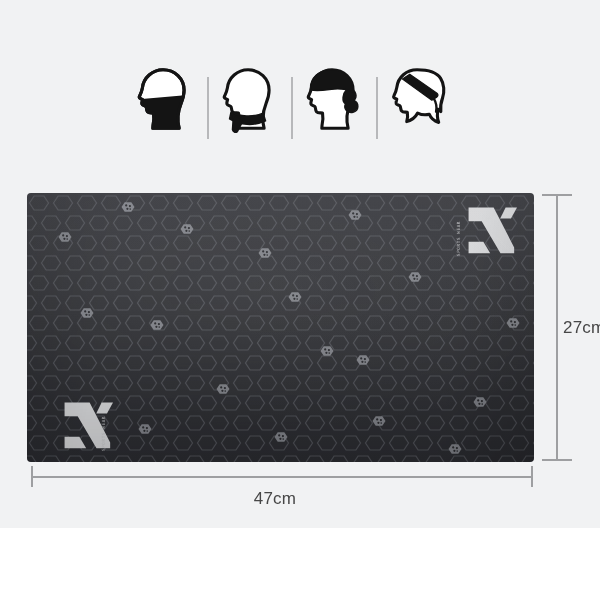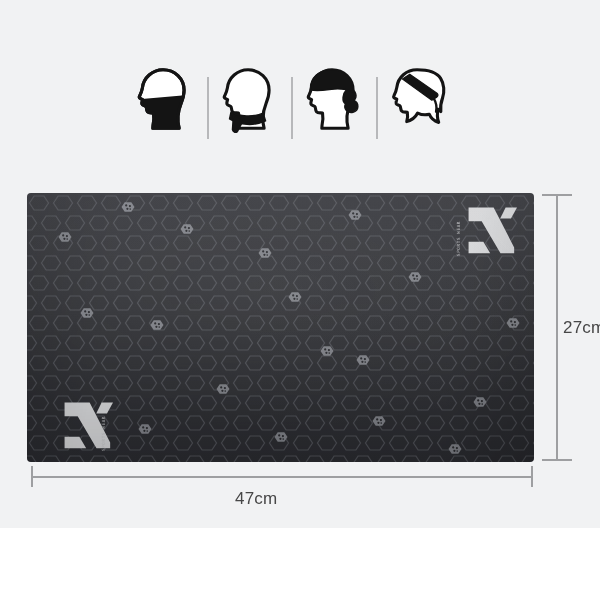--- a/index.html
+++ b/index.html
@@ -32,7 +32,7 @@
   .h-cap-right{left:531px;top:466px;width:2px;height:21px;}
   .measure-label{position:absolute;color:#474747;font-size:17px;letter-spacing:0.2px;}
   .height-label{left:563px;top:318px;}
-  .width-label{left:235px;top:489px;width:80px;}
+  .width-label{left:235px;top:489px;width:80px;text-align:center;}
 </style>
 </head>
 <body>

